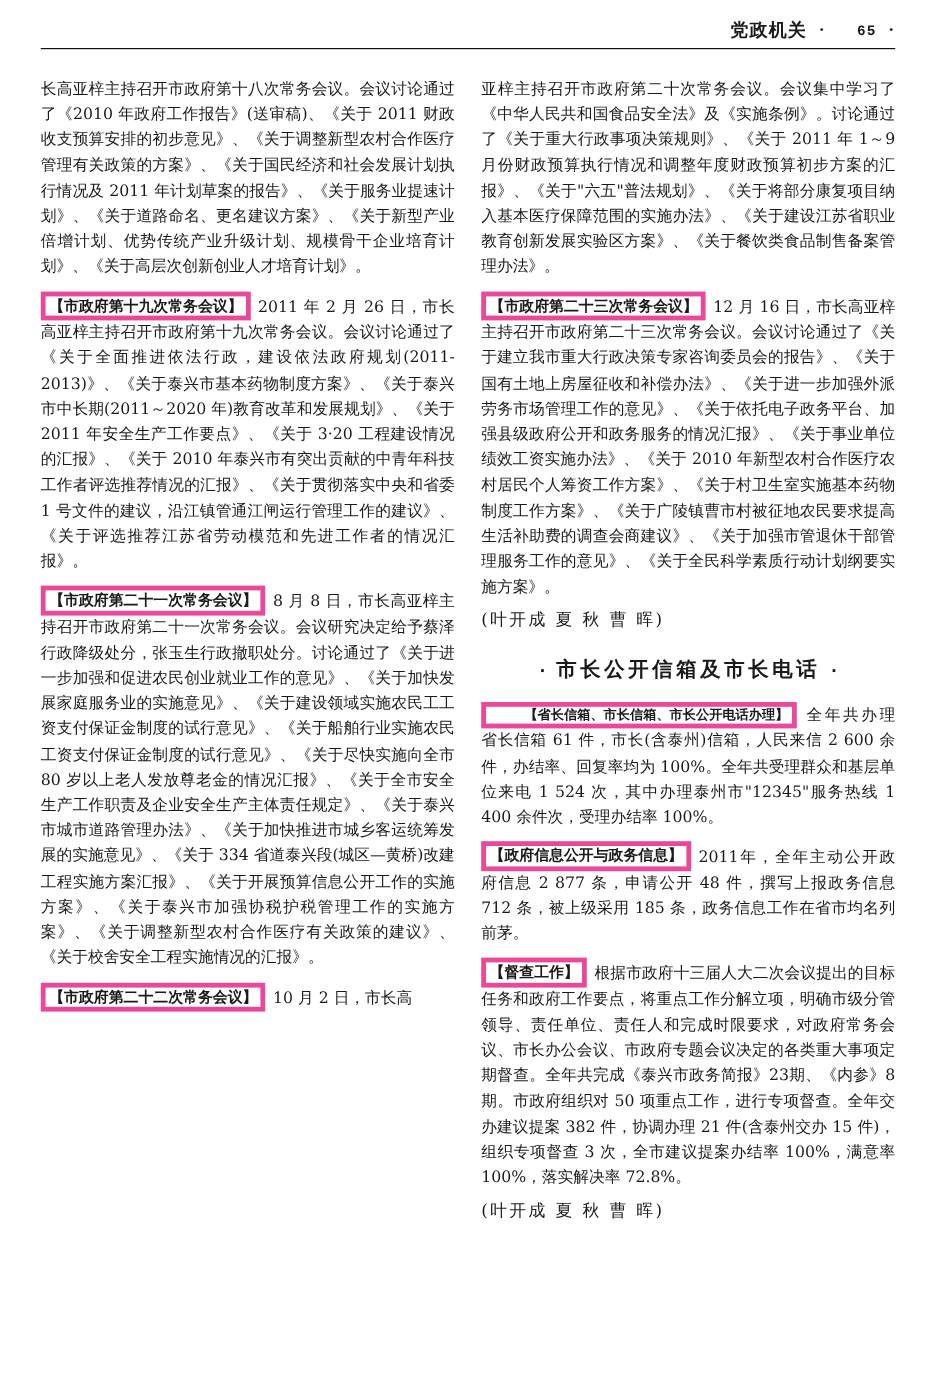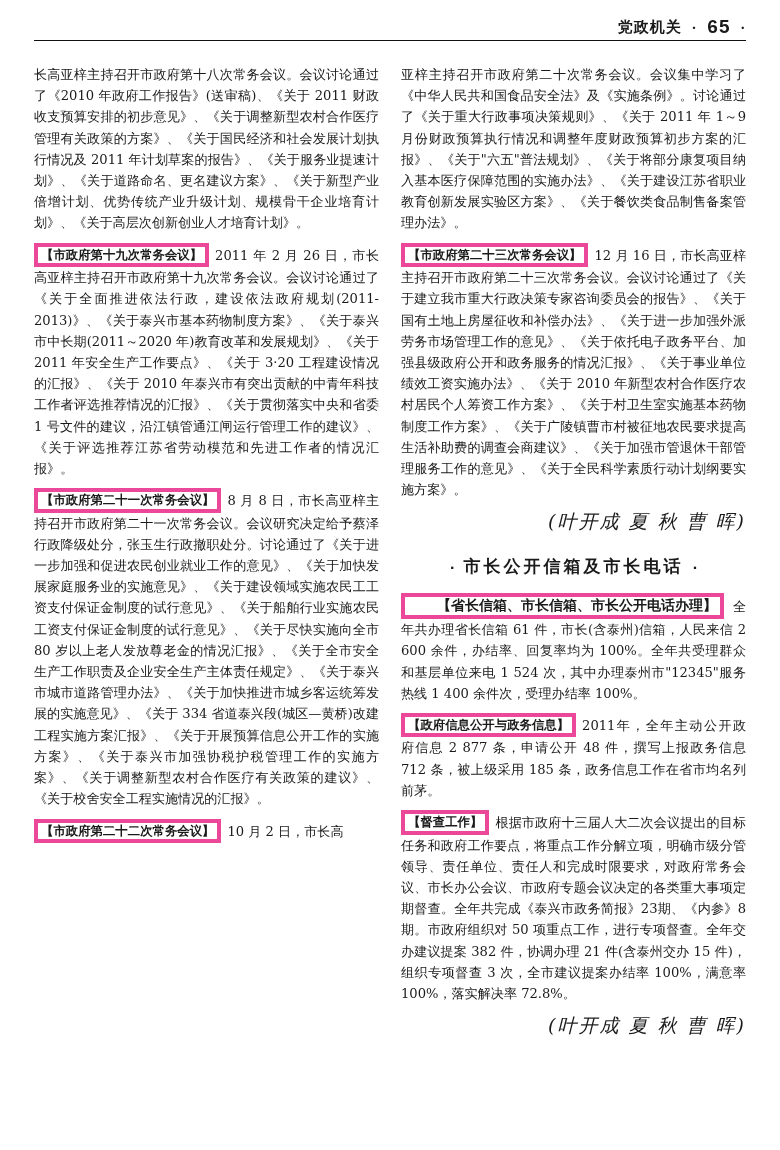--- a/index.html
+++ b/index.html
@@ -36,7 +36,7 @@
   }
   .header .hdr-title { font-family: "DejaVu Sans", "Liberation Sans", sans-serif; font-size: 15px; }
   .header .hdr-dot { font-size: 13px; }
-  .header .hdr-page { font-family: Liberation Sans, sans-serif; font-size: 19px; }
+  .header .hdr-page { font-family: Liberation Mono, monospace; font-size: 12px; margin-left: 16px; }
   .header-rule {
     position: absolute;
     top: 40px;

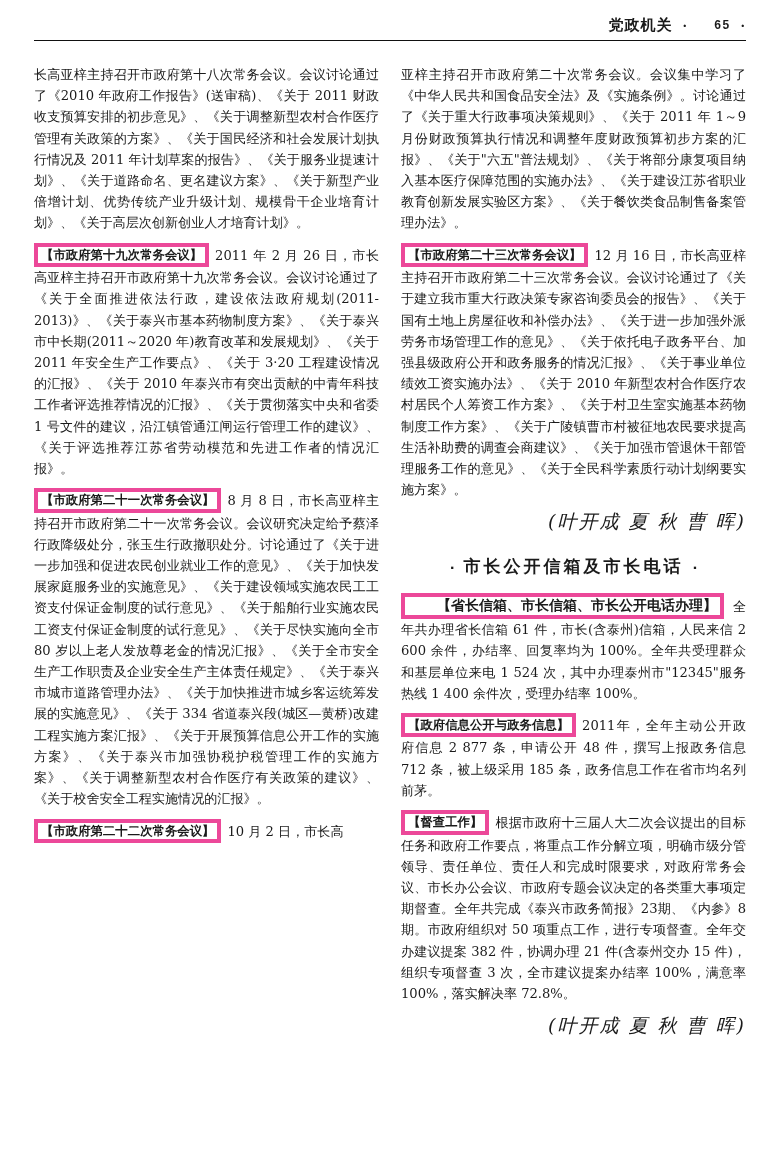--- a/index.html
+++ b/index.html
@@ -105,12 +105,10 @@
     letter-spacing: 0;
   }
   .byline {
-    text-align: right;
-    font-size: 19px;
+    font-size: 14px;
     letter-spacing: 2px;
     margin-top: 6px;
     margin-bottom: 2px;
-    font-style: italic;
   }
 </style>
 </head>

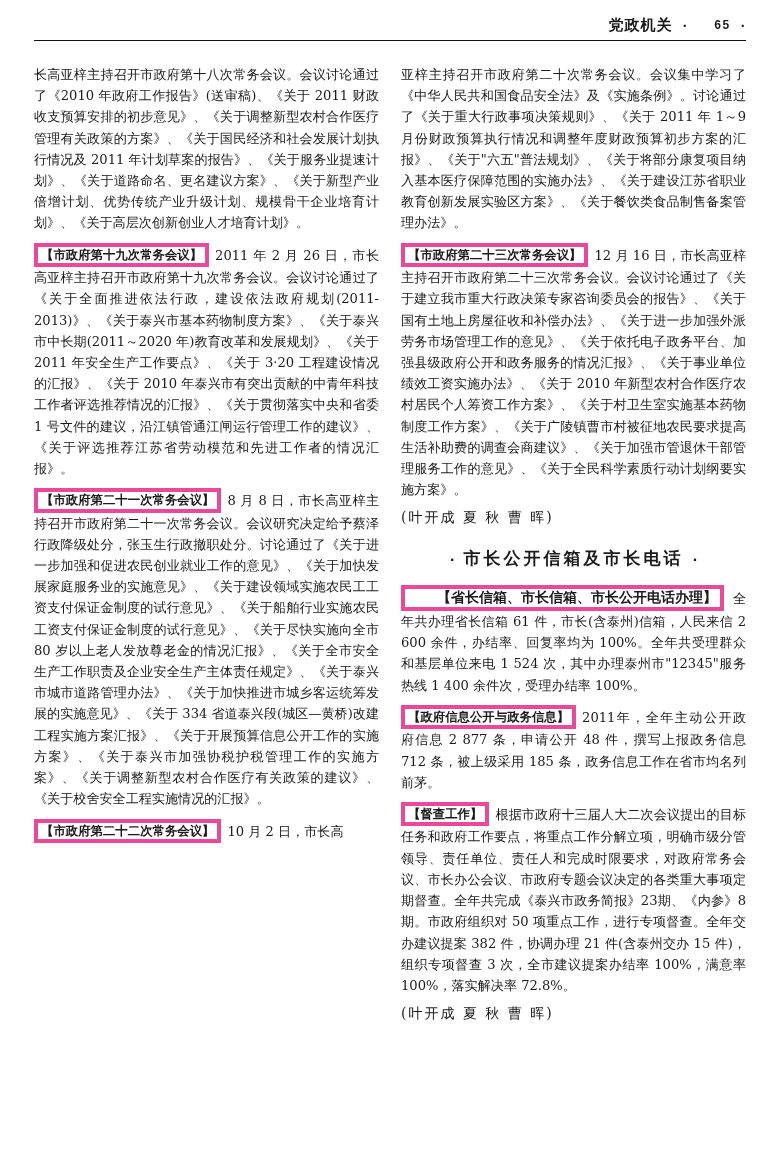--- a/index.html
+++ b/index.html
@@ -84,7 +84,7 @@
     white-space: nowrap;
   }
   .runin-head.small {
-    font-size: 14px;
+    font-size: 11px;
     padding-left: 32px;
   }
   .block {

